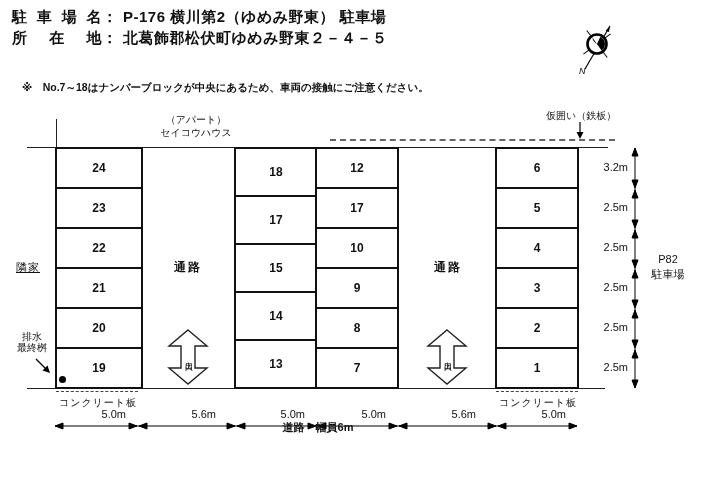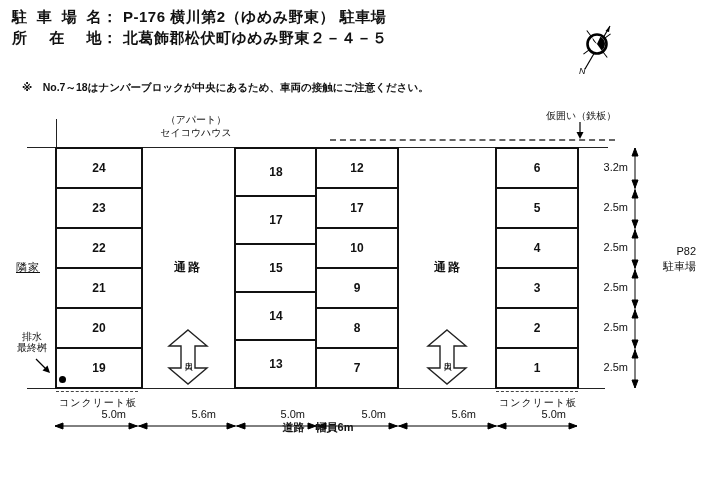--- a/index.html
+++ b/index.html
@@ -256,7 +256,7 @@
   <div class="vdimlbl" style="left:592px;top:321px;">2.5m</div>
   <div class="vdimlbl" style="left:592px;top:361px;">2.5m</div>
 
-  <div class="lbl md c" style="left:640px;top:244px;width:56px;line-height:15px;text-align:right;">
+  <div class="lbl md c" style="left:640px;top:252px;width:56px;line-height:15px;">
     <div>P82</div>
     <div>駐車場</div>
   </div>

